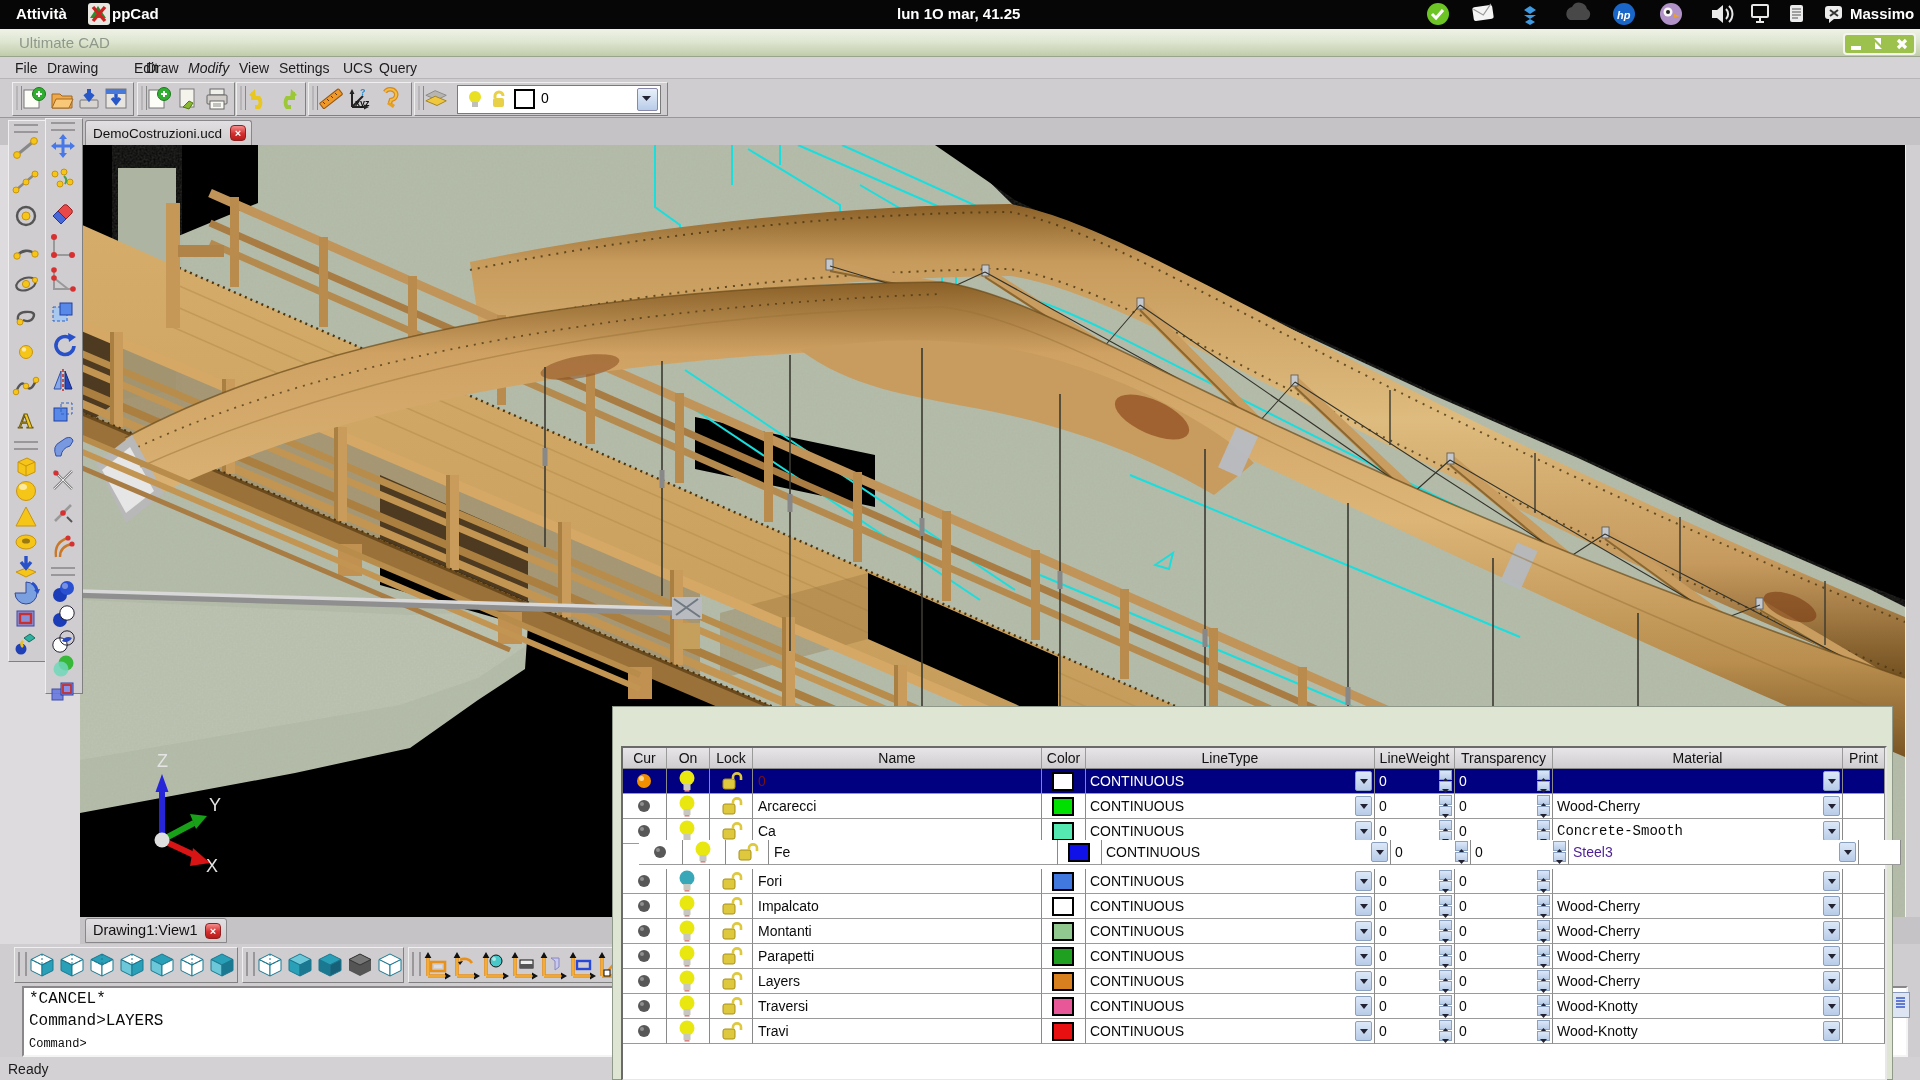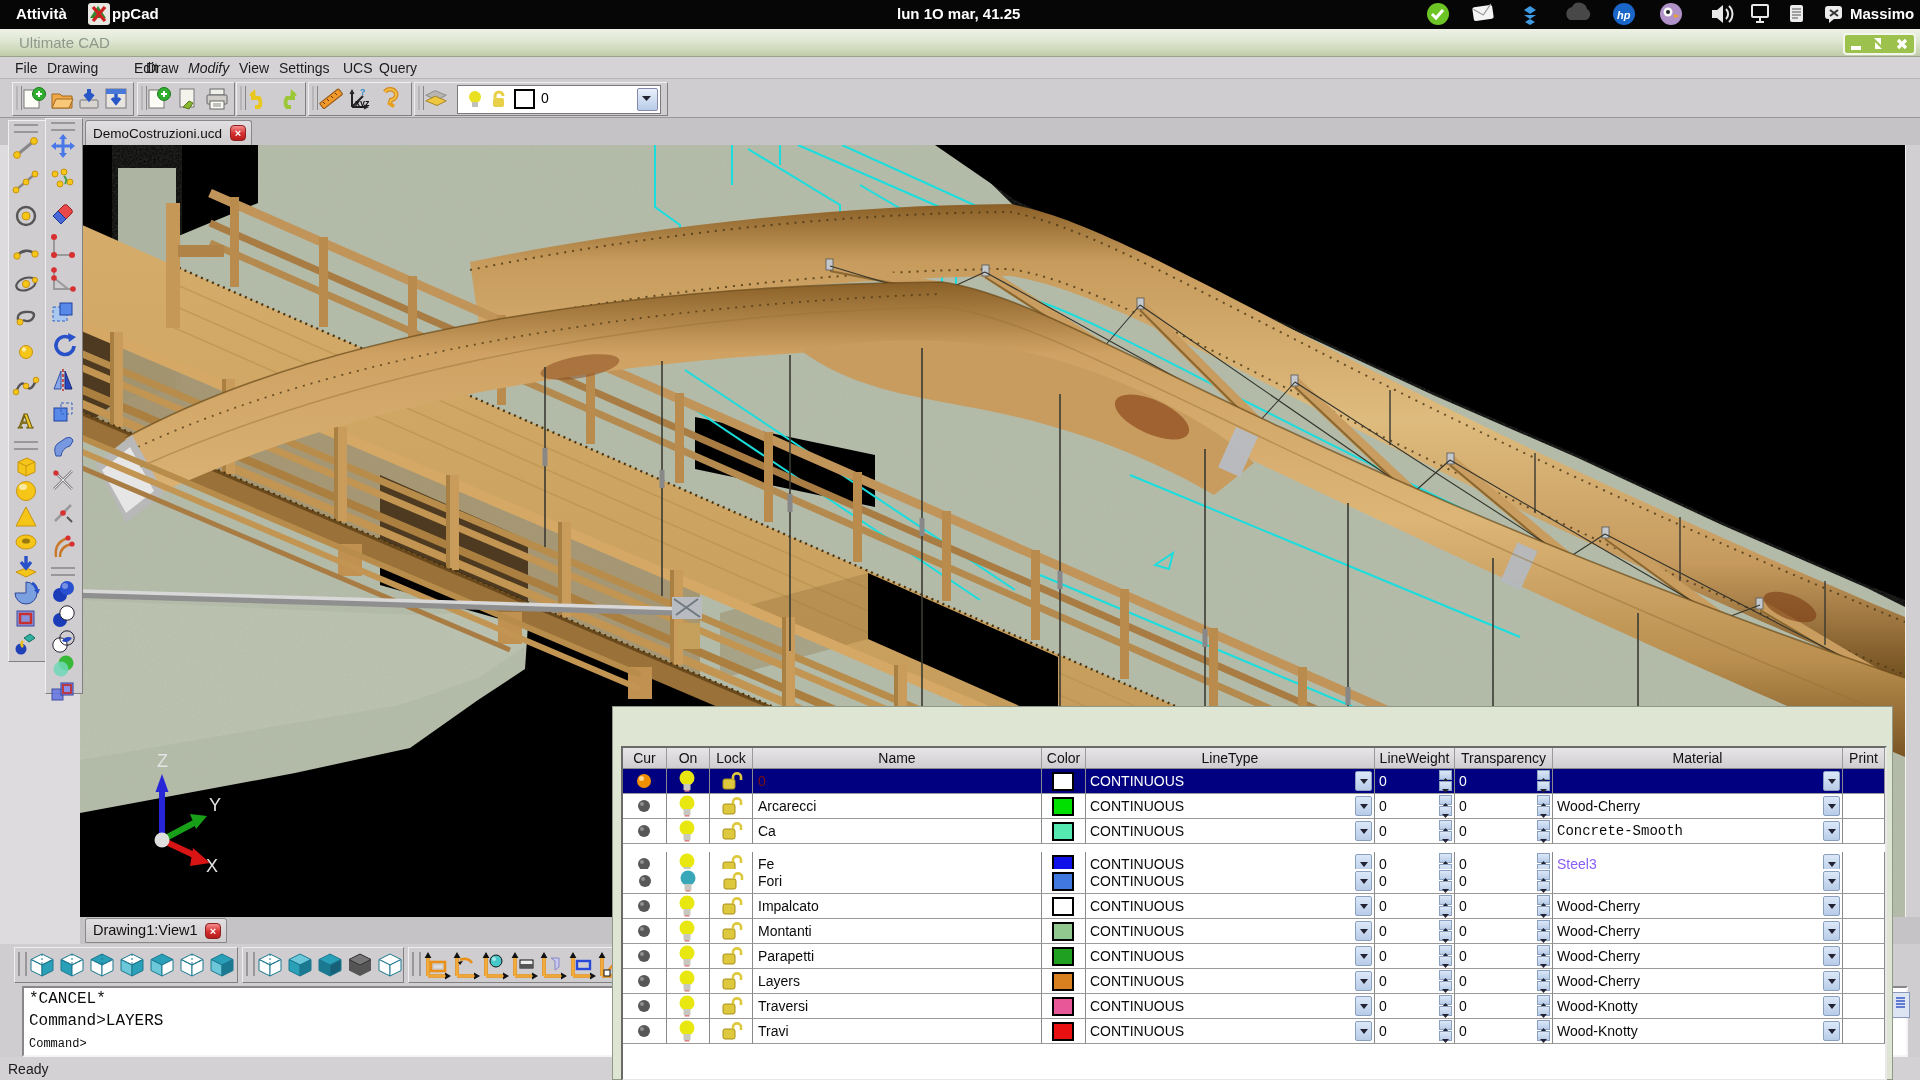--- a/index.html
+++ b/index.html
@@ -770,7 +770,7 @@
         </div>
         <div class="cell" style="left:1220px;width:42px;"></div>
       </div>
-      <div class="lrow" style="top:104px;">
+      <div class="lrow" style="top:92px;margin-left:16px;">
         <div class="cell" style="left:0;width:44px;"><svg width="42" height="24">
             <circle cx="21" cy="12" r="6" fill="#585858"></circle>
             <circle cx="19" cy="10" r="2" fill="#909090"></circle>

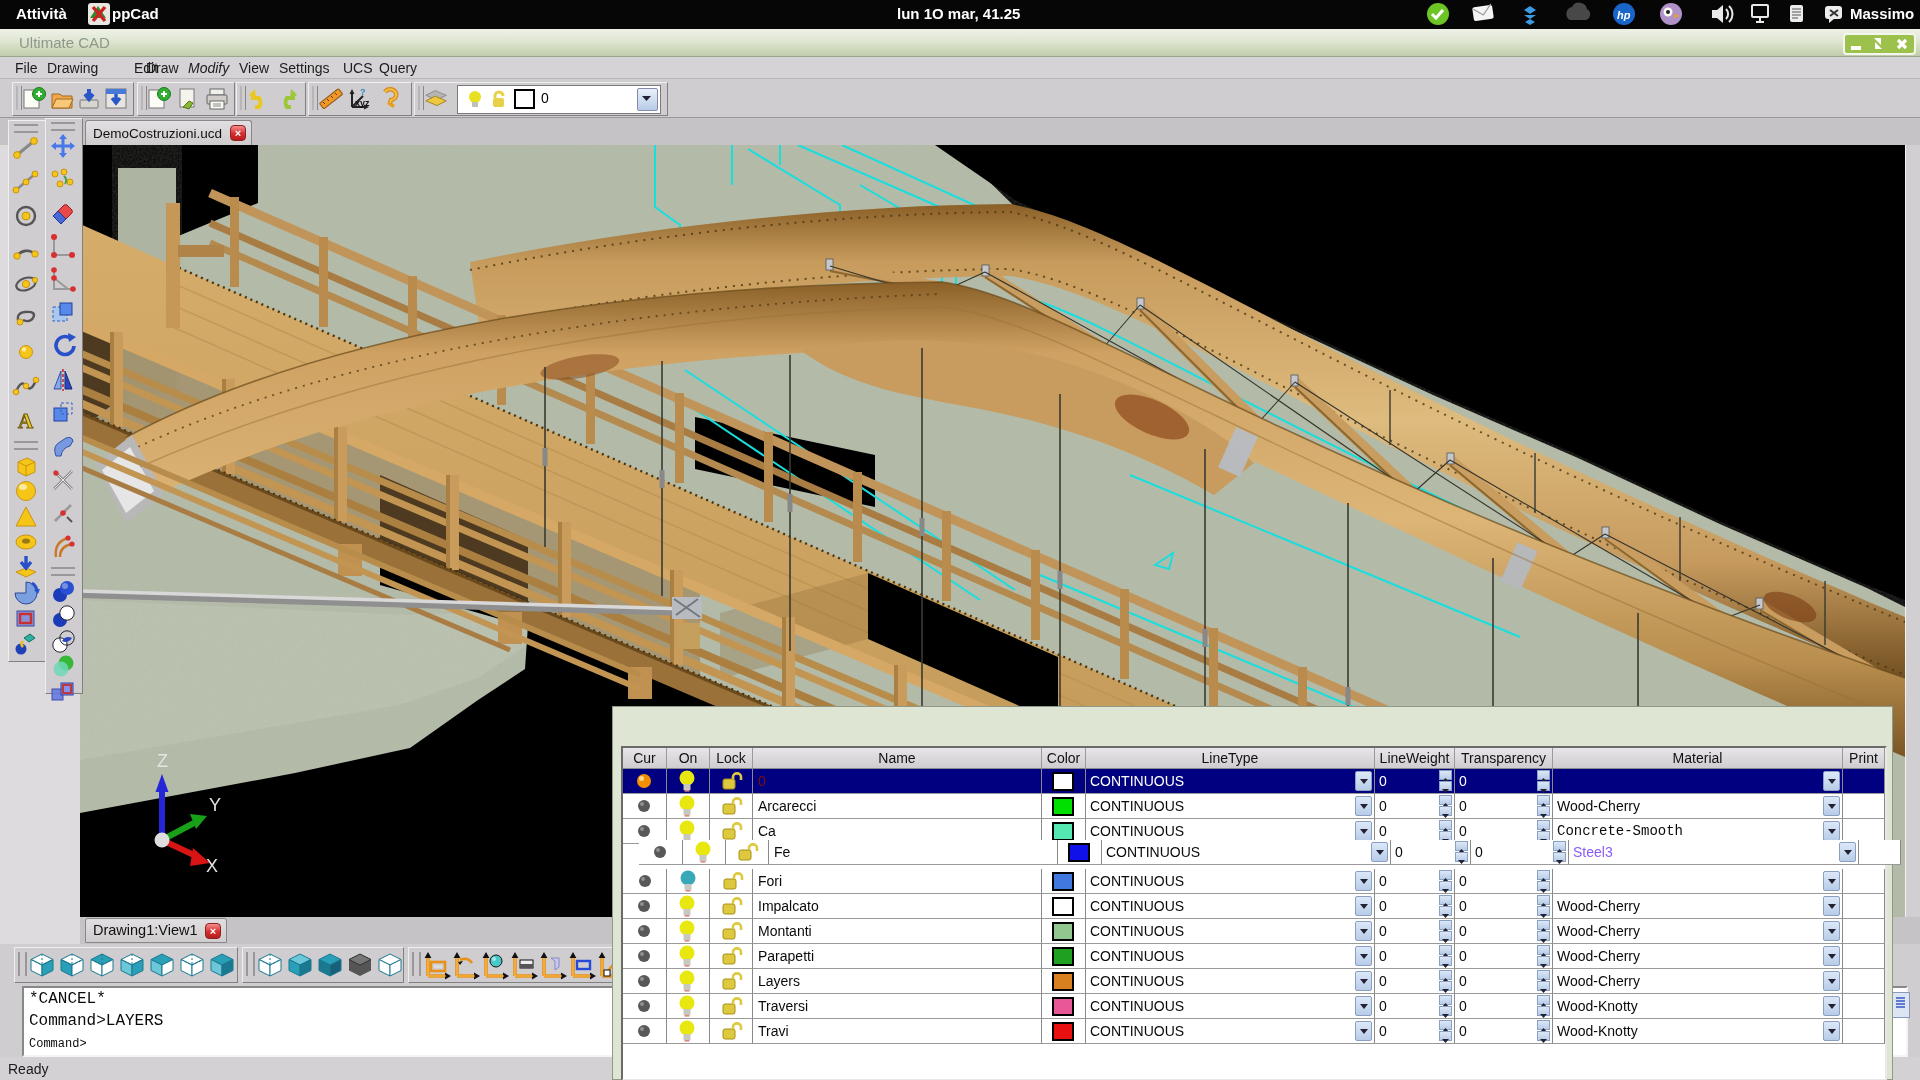--- a/index.html
+++ b/index.html
@@ -820,7 +820,7 @@
               </svg></div>
           </div>
         </div>
-        <div class="cell" style="left:930px;width:290px;color:#8b5cf6;">
+        <div class="cell" style="left:930px;width:290px;color:#4c1d95;">
           <span style="position:absolute;left:4px;top:4px;">Steel3</span>
           <div class="combo">
             <svg width="14" height="13">

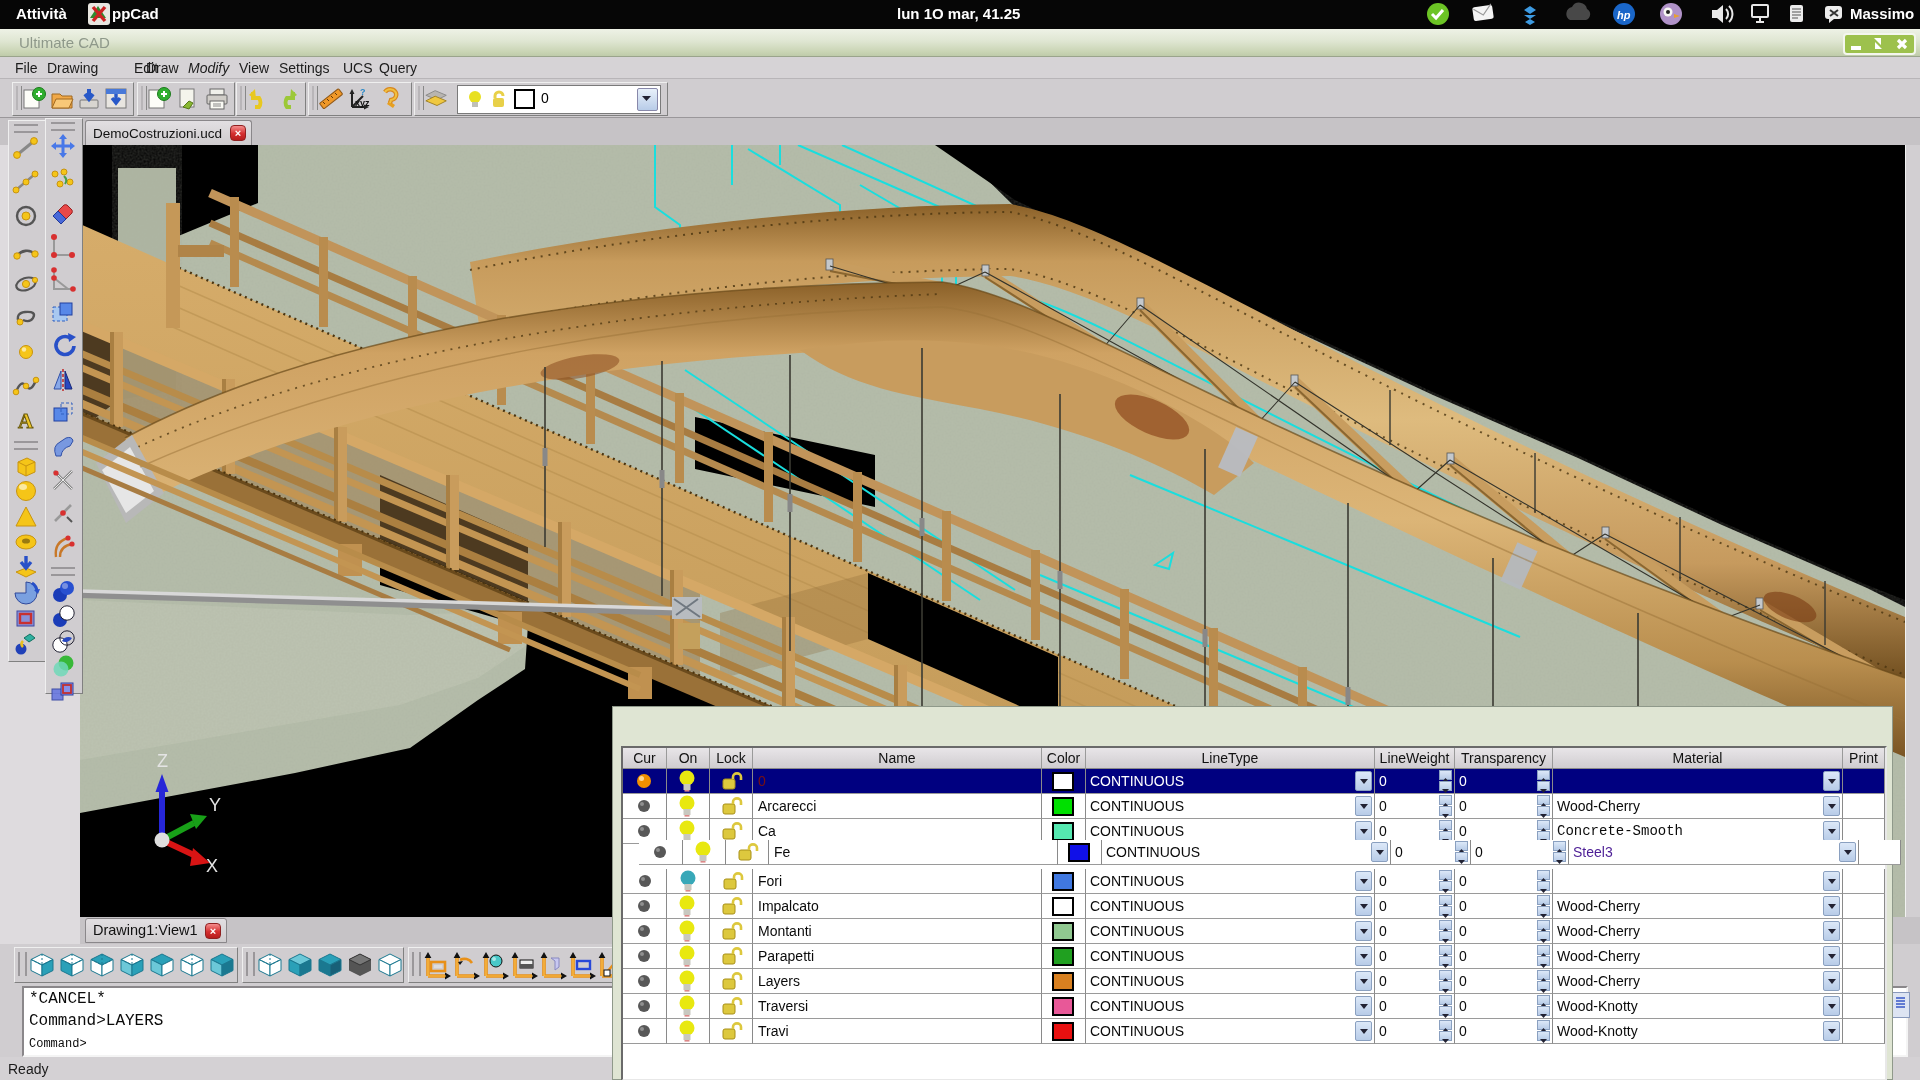--- a/index.html
+++ b/index.html
@@ -830,7 +830,7 @@
         </div>
         <div class="cell" style="left:1220px;width:42px;"></div>
       </div>
-      <div class="lrow" style="top:121px;text-align:right;">
+      <div class="lrow" style="top:121px;">
         <div class="cell" style="left:0;width:44px;"><svg width="42" height="24">
             <circle cx="21" cy="12" r="6" fill="#585858"></circle>
             <circle cx="19" cy="10" r="2" fill="#909090"></circle>

